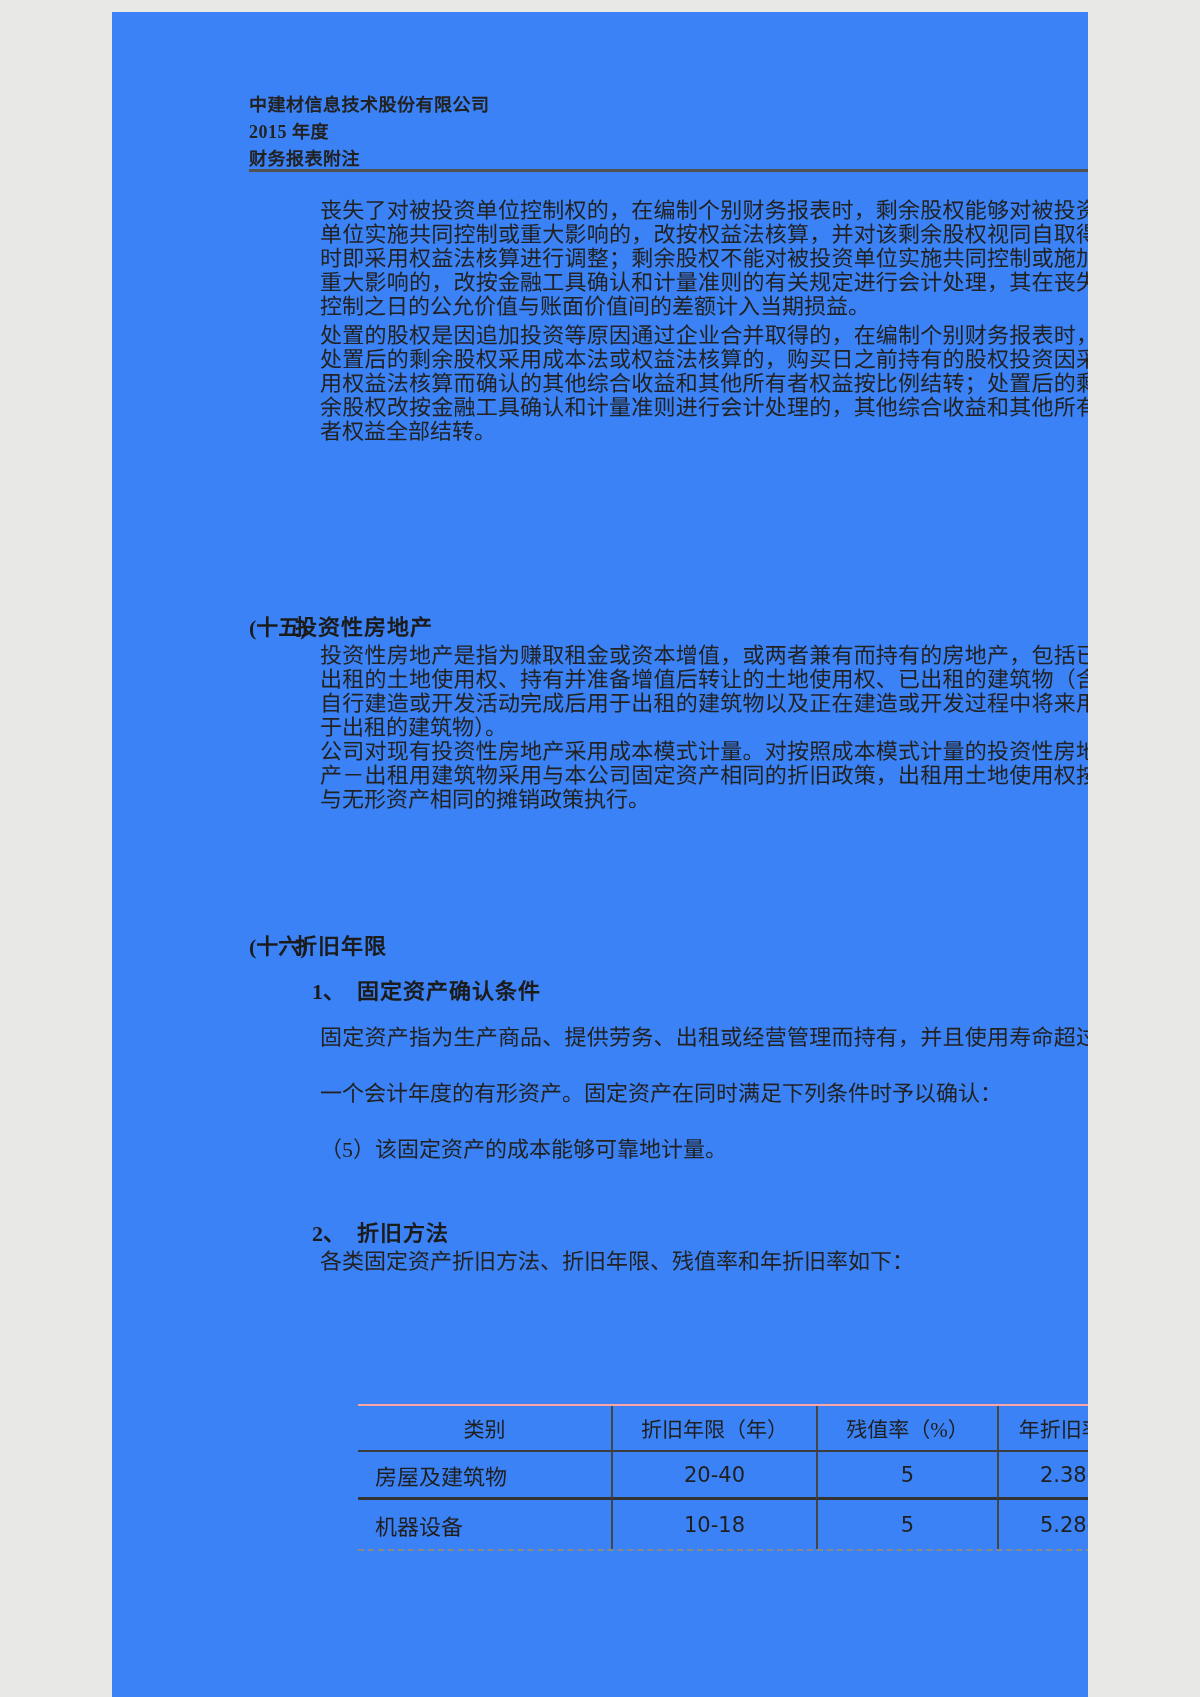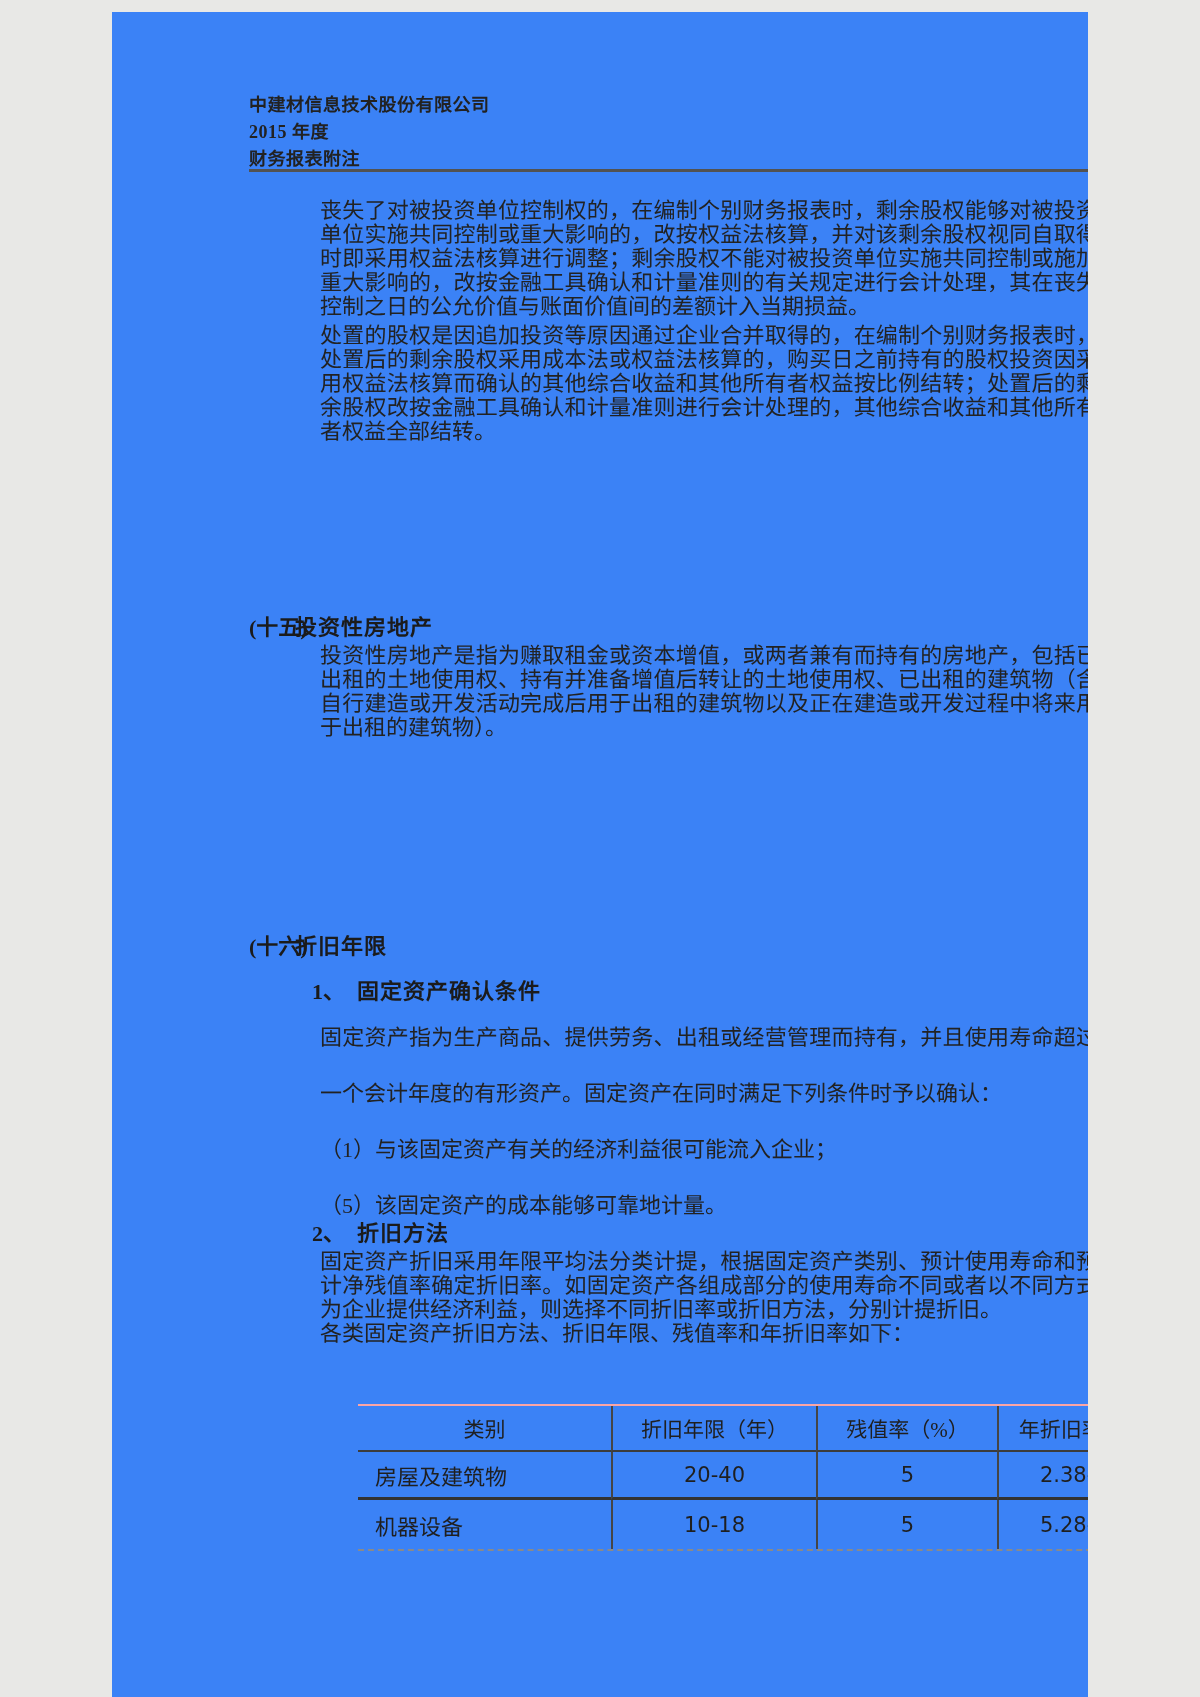--- a/index.html
+++ b/index.html
@@ -145,6 +145,7 @@
   <div class="abs sec-title" style="top:597px;">投资性房地产</div>
   <div class="abs body-block s15-body">
     <p>投资性房地产是指为赚取租金或资本增值，或两者兼有而持有的房地产，包括已出租的土地使用权、持有并准备增值后转让的土地使用权、已出租的建筑物（含自行建造或开发活动完成后用于出租的建筑物以及正在建造或开发过程中将来用于出租的建筑物）。</p>
+    <p>公司对现有投资性房地产采用成本模式计量。对按照成本模式计量的投资性房地产－出租用建筑物采用与本公司固定资产相同的折旧政策，出租用土地使用权按与无形资产相同的摊销政策执行。</p>
   </div>
 
   <div class="abs sec-num" style="top:916px;">(十六)</div>

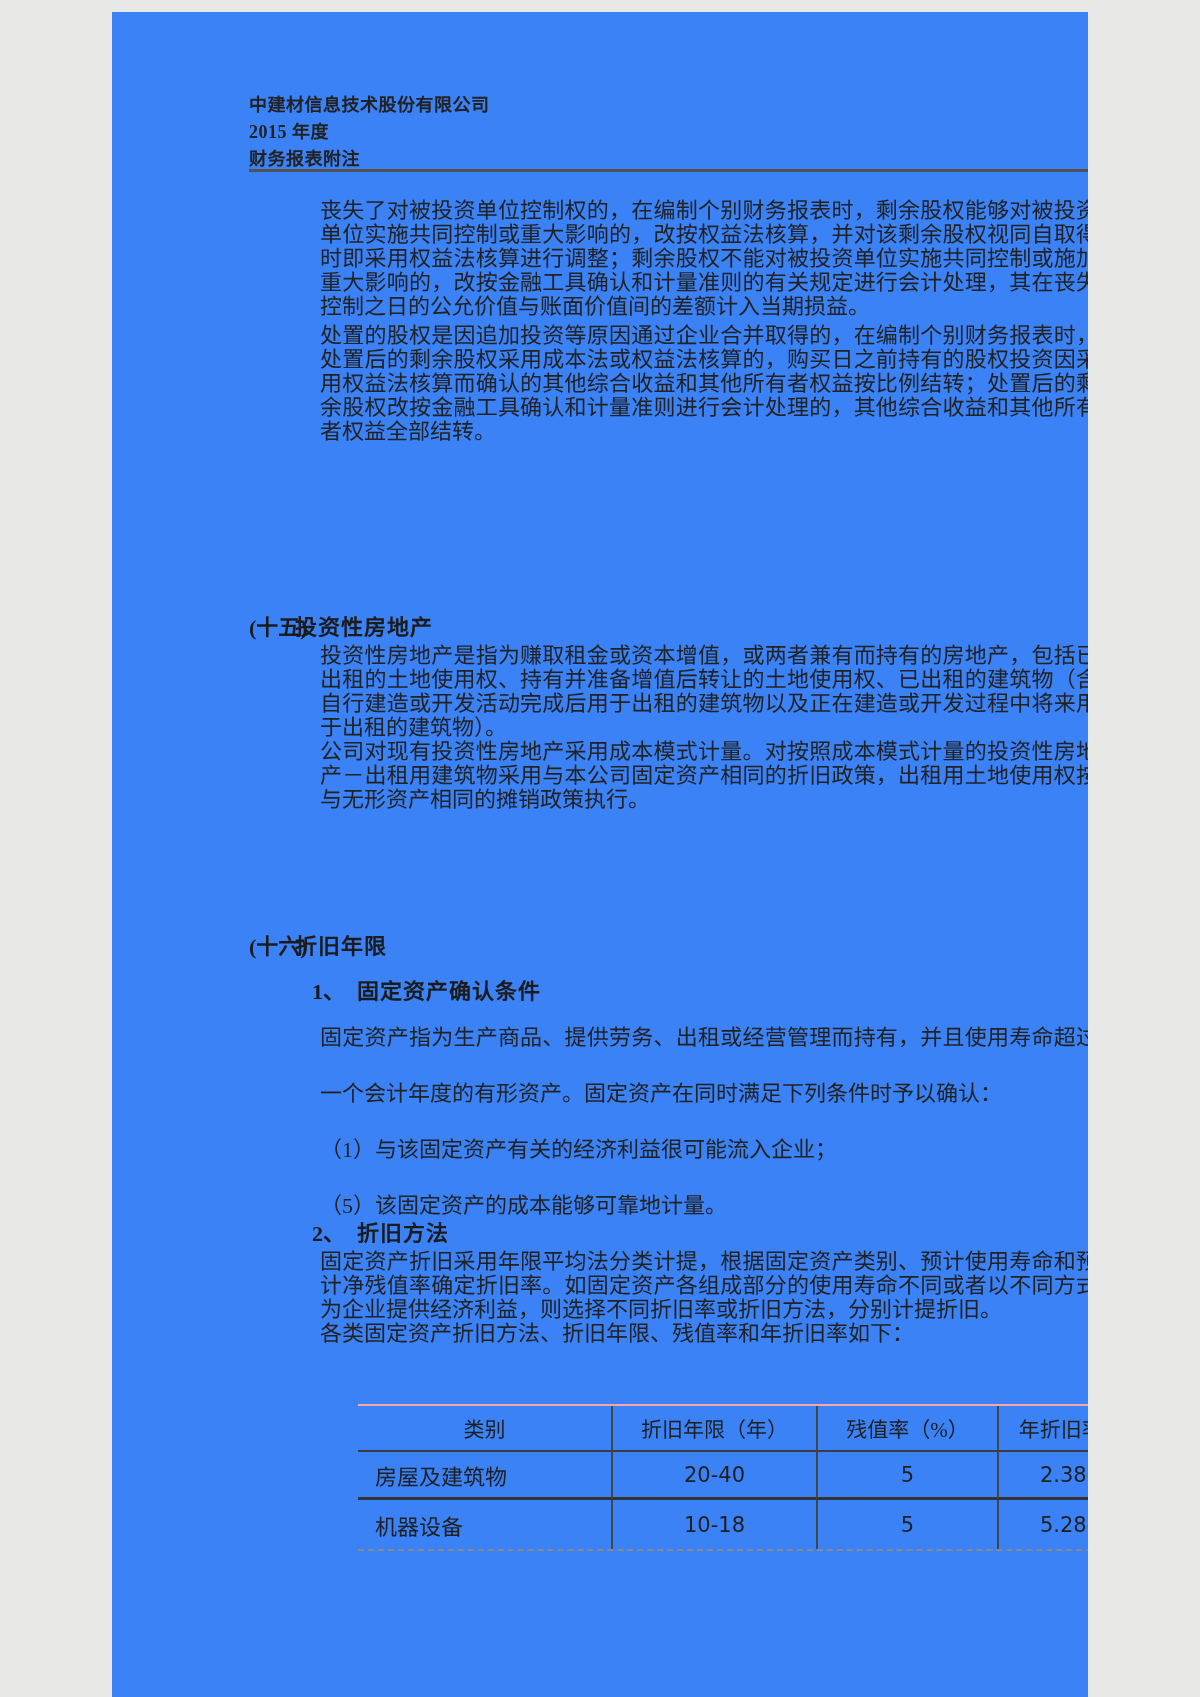--- a/index.html
+++ b/index.html
@@ -155,7 +155,6 @@
   <div class="abs sub-title" style="top:961px;">固定资产确认条件</div>
   <div class="abs body-block sub1-body">
     <p>固定资产指为生产商品、提供劳务、出租或经营管理而持有，并且使用寿命超过一个会计年度的有形资产。固定资产在同时满足下列条件时予以确认：</p>
-    <p>（1）与该固定资产有关的经济利益很可能流入企业；</p>
     <p>（5）该固定资产的成本能够可靠地计量。</p>
   </div>
 

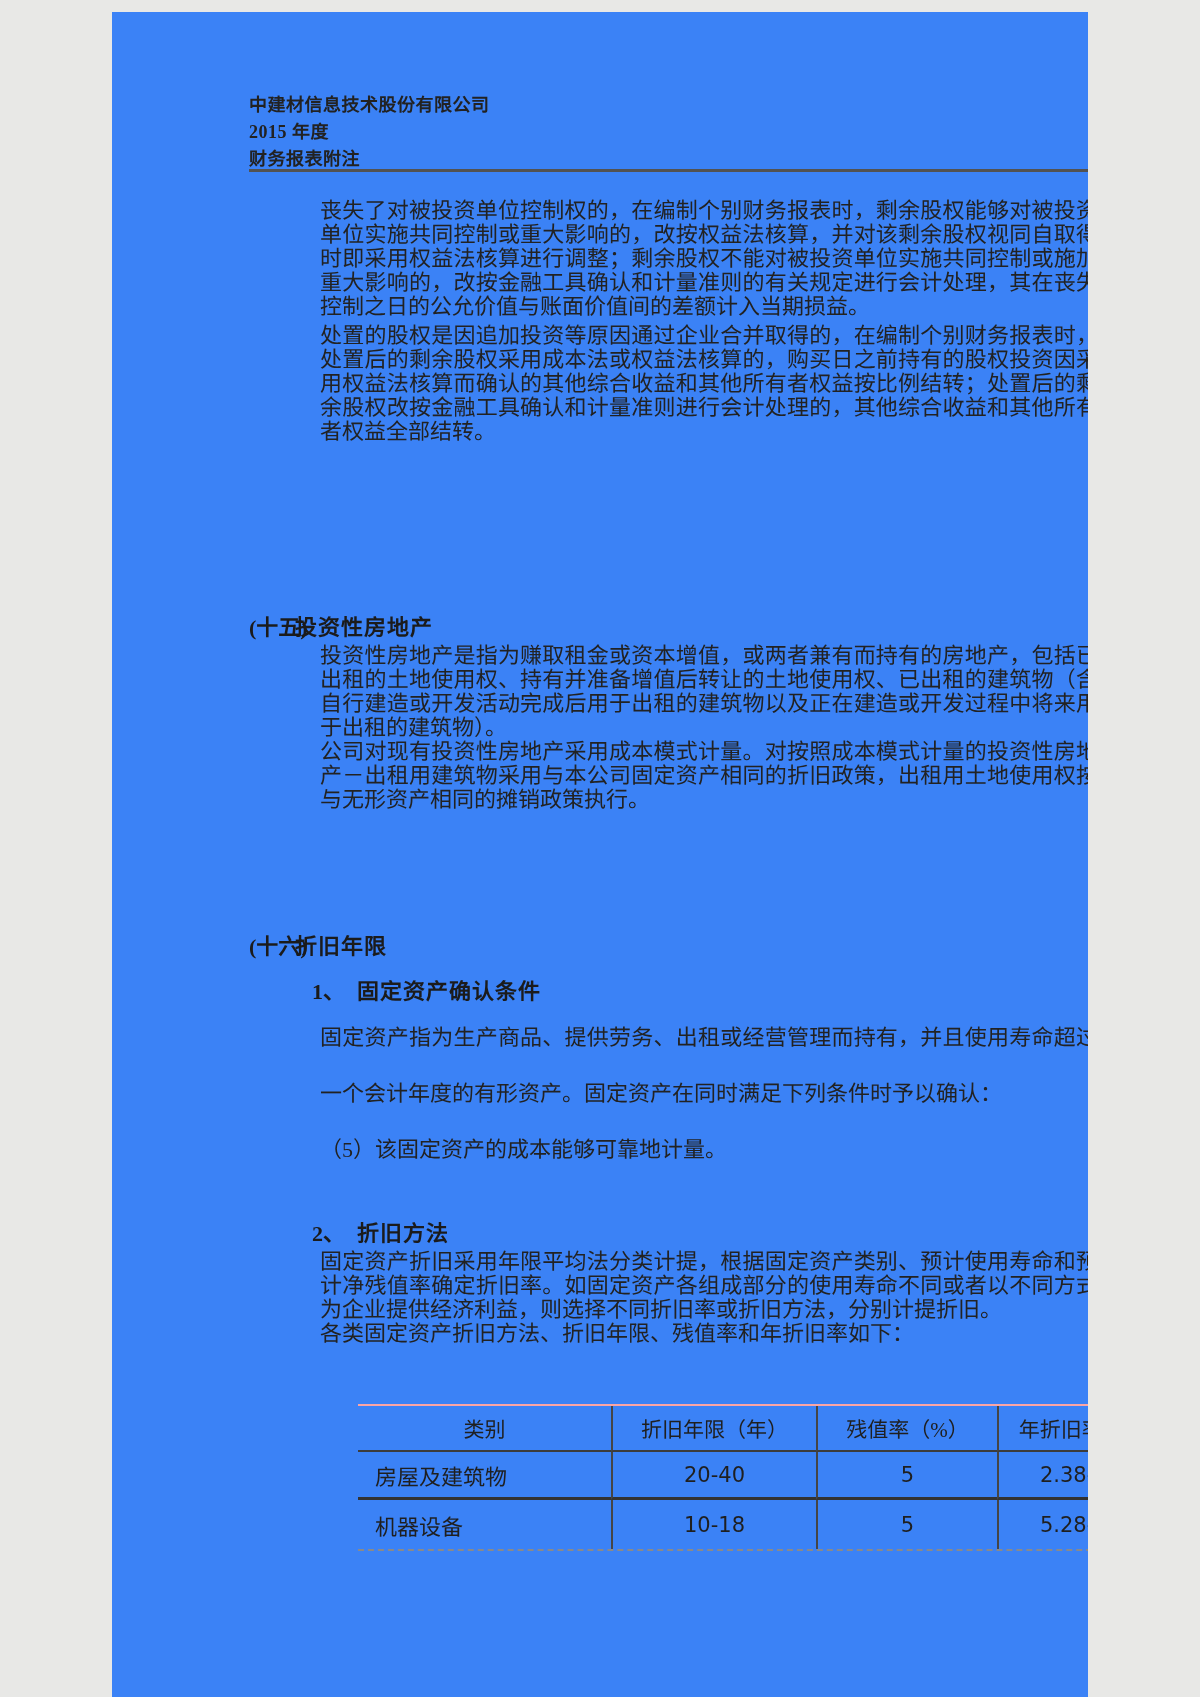--- a/index.html
+++ b/index.html
@@ -161,7 +161,6 @@
   <div class="abs sub-num" style="top:1203px;">2、</div>
   <div class="abs sub-title" style="top:1203px;">折旧方法</div>
   <div class="abs body-block sub2-body">
-    <p>固定资产折旧采用年限平均法分类计提，根据固定资产类别、预计使用寿命和预计净残值率确定折旧率。如固定资产各组成部分的使用寿命不同或者以不同方式为企业提供经济利益，则选择不同折旧率或折旧方法，分别计提折旧。</p>
     <p>各类固定资产折旧方法、折旧年限、残值率和年折旧率如下：</p>
   </div>
 

